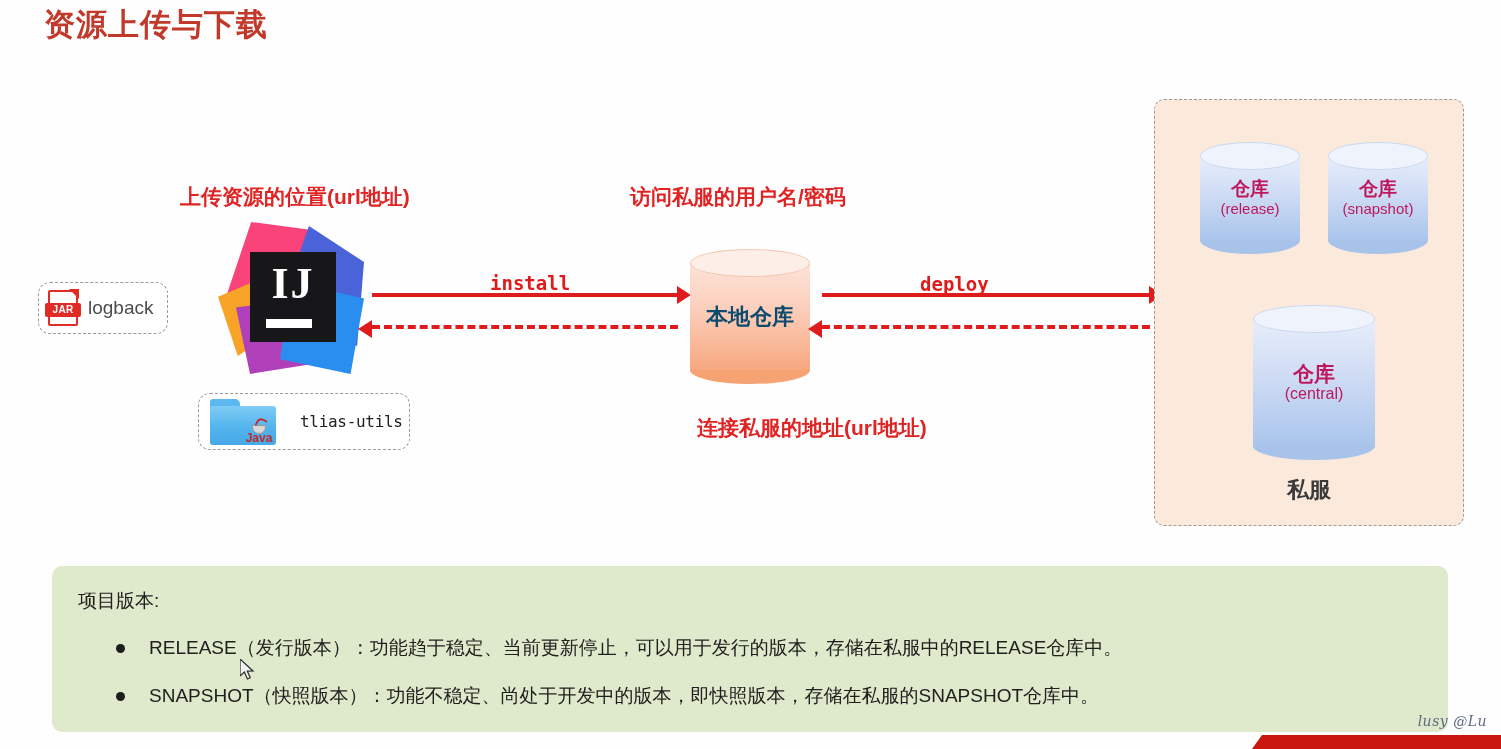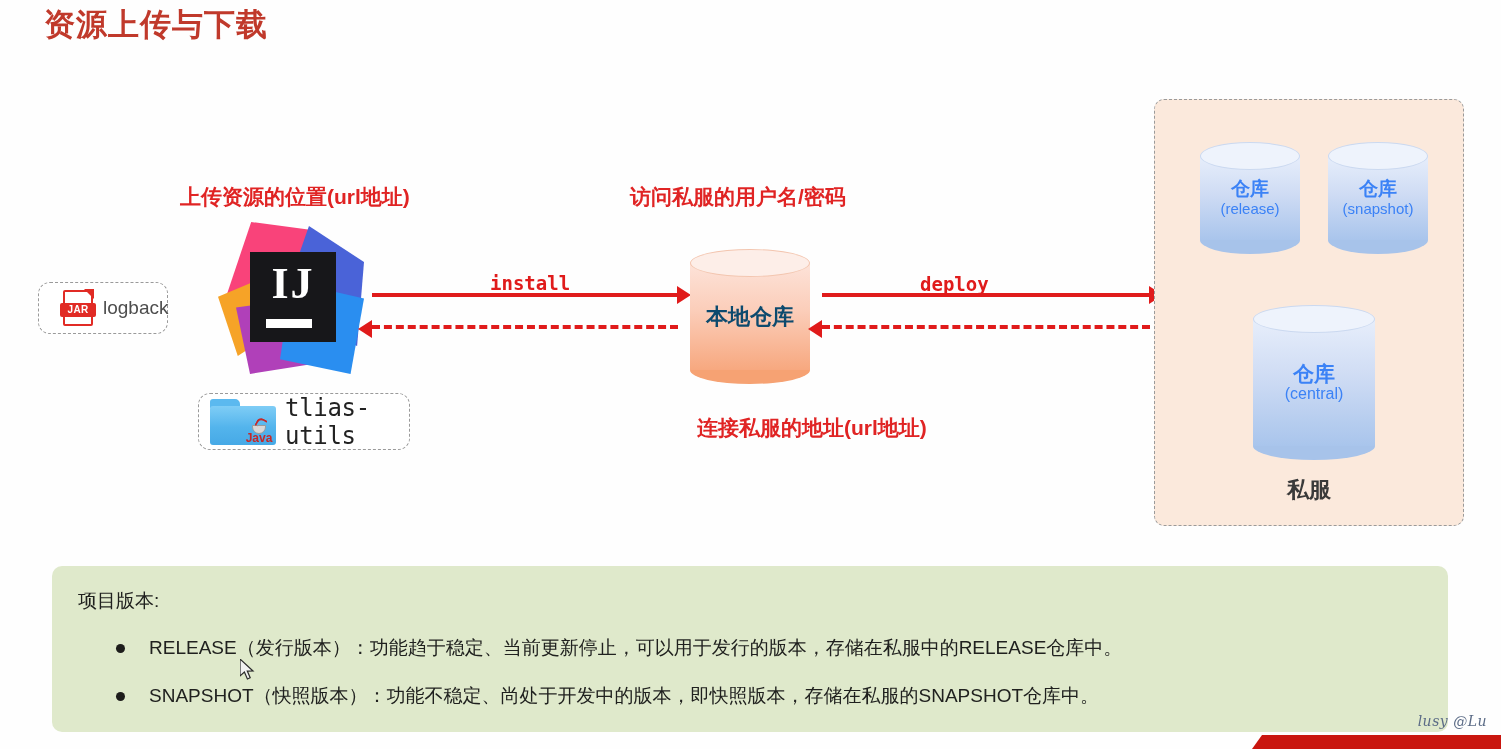--- a/index.html
+++ b/index.html
@@ -181,7 +181,7 @@
   .cyl-blue .side{background:linear-gradient(180deg,#e7eefb 0%,#cfdcf4 45%,#a9c5ec 100%);}
   .cyl-blue .cap-top{background:#eef3fc;border:1px solid #cbd9f0;box-sizing:border-box;}
   .cyl-blue .cap-bot{background:#a7c3ea;}
-  .cyl-blue .cyl-label{color:#3b82f6;}
+  .cyl-blue .cyl-label{color:#be185d;}
   .cyl-blue .cyl-label .cn{display:block;font-size:19px;font-weight:bold;line-height:22px;}
   .cyl-blue .cyl-label .en{display:block;font-size:15px;line-height:18px;}
 

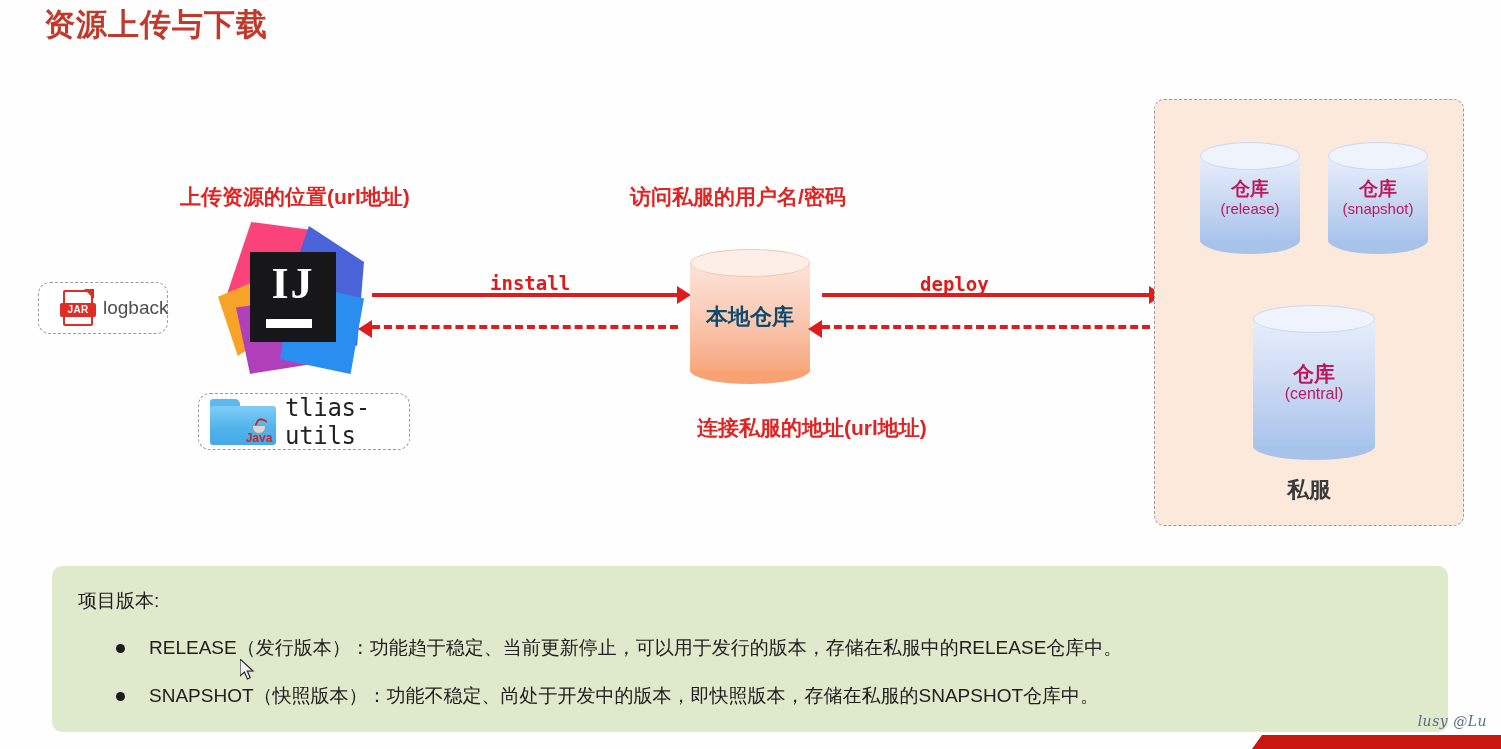--- a/index.html
+++ b/index.html
@@ -41,7 +41,7 @@
     display:flex;align-items:center;
     box-sizing:border-box;
   }
-  #jar-chip{left:38px;top:282px;width:130px;height:52px;padding-left:24px;}
+  #jar-chip{left:38px;top:282px;width:130px;height:52px;padding-left:9px;}
   .jar-icon{
     position:relative;width:30px;height:36px;flex:0 0 30px;
   }

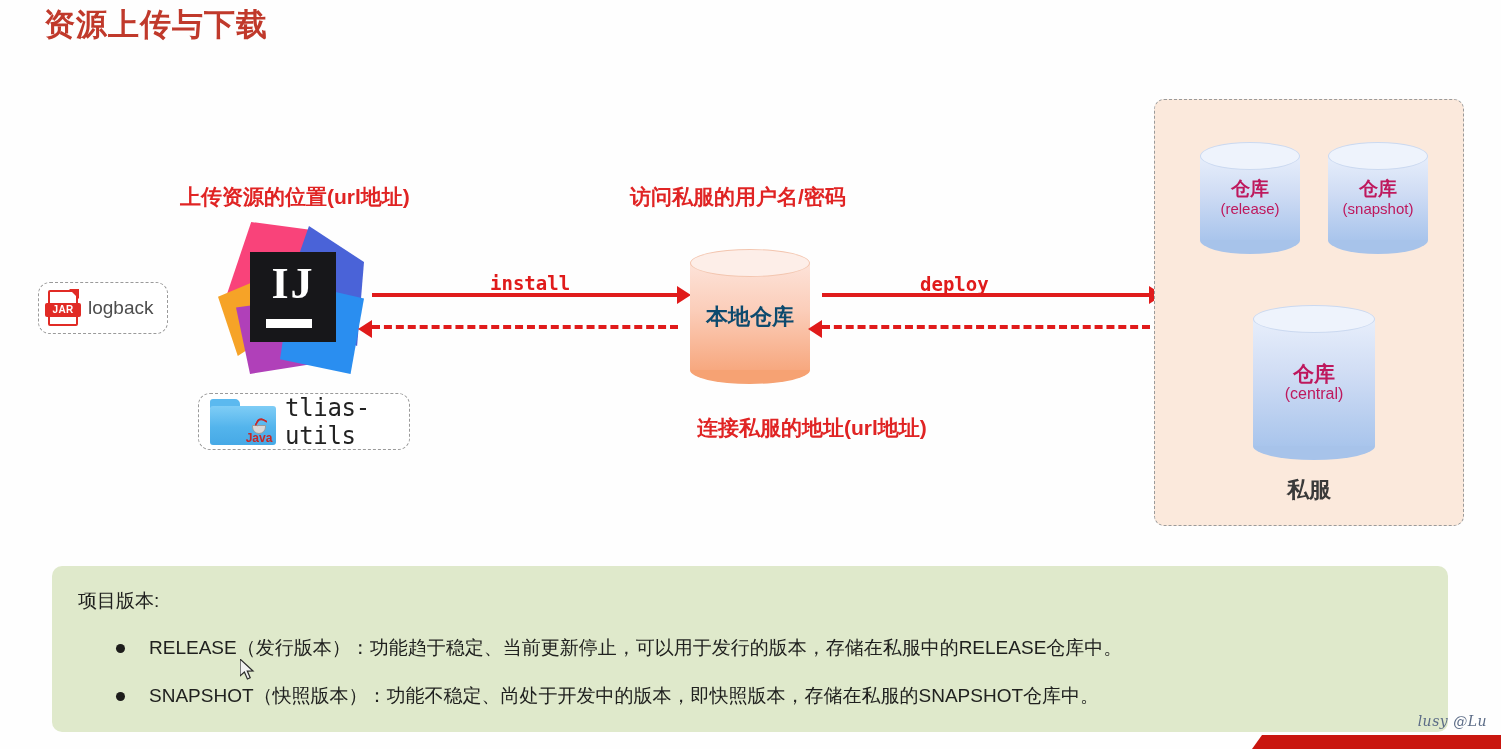--- a/index.html
+++ b/index.html
@@ -107,7 +107,7 @@
     font-family:"Liberation Sans","DejaVu Sans",sans-serif;
   }
   .mono-label{
-    margin-left:9px;font-size:24px;color:#222;
+    margin-left:24px;font-size:16px;color:#222;
     font-family:"DejaVu Sans Mono","Liberation Mono",monospace;
     letter-spacing:-.3px;
   }

